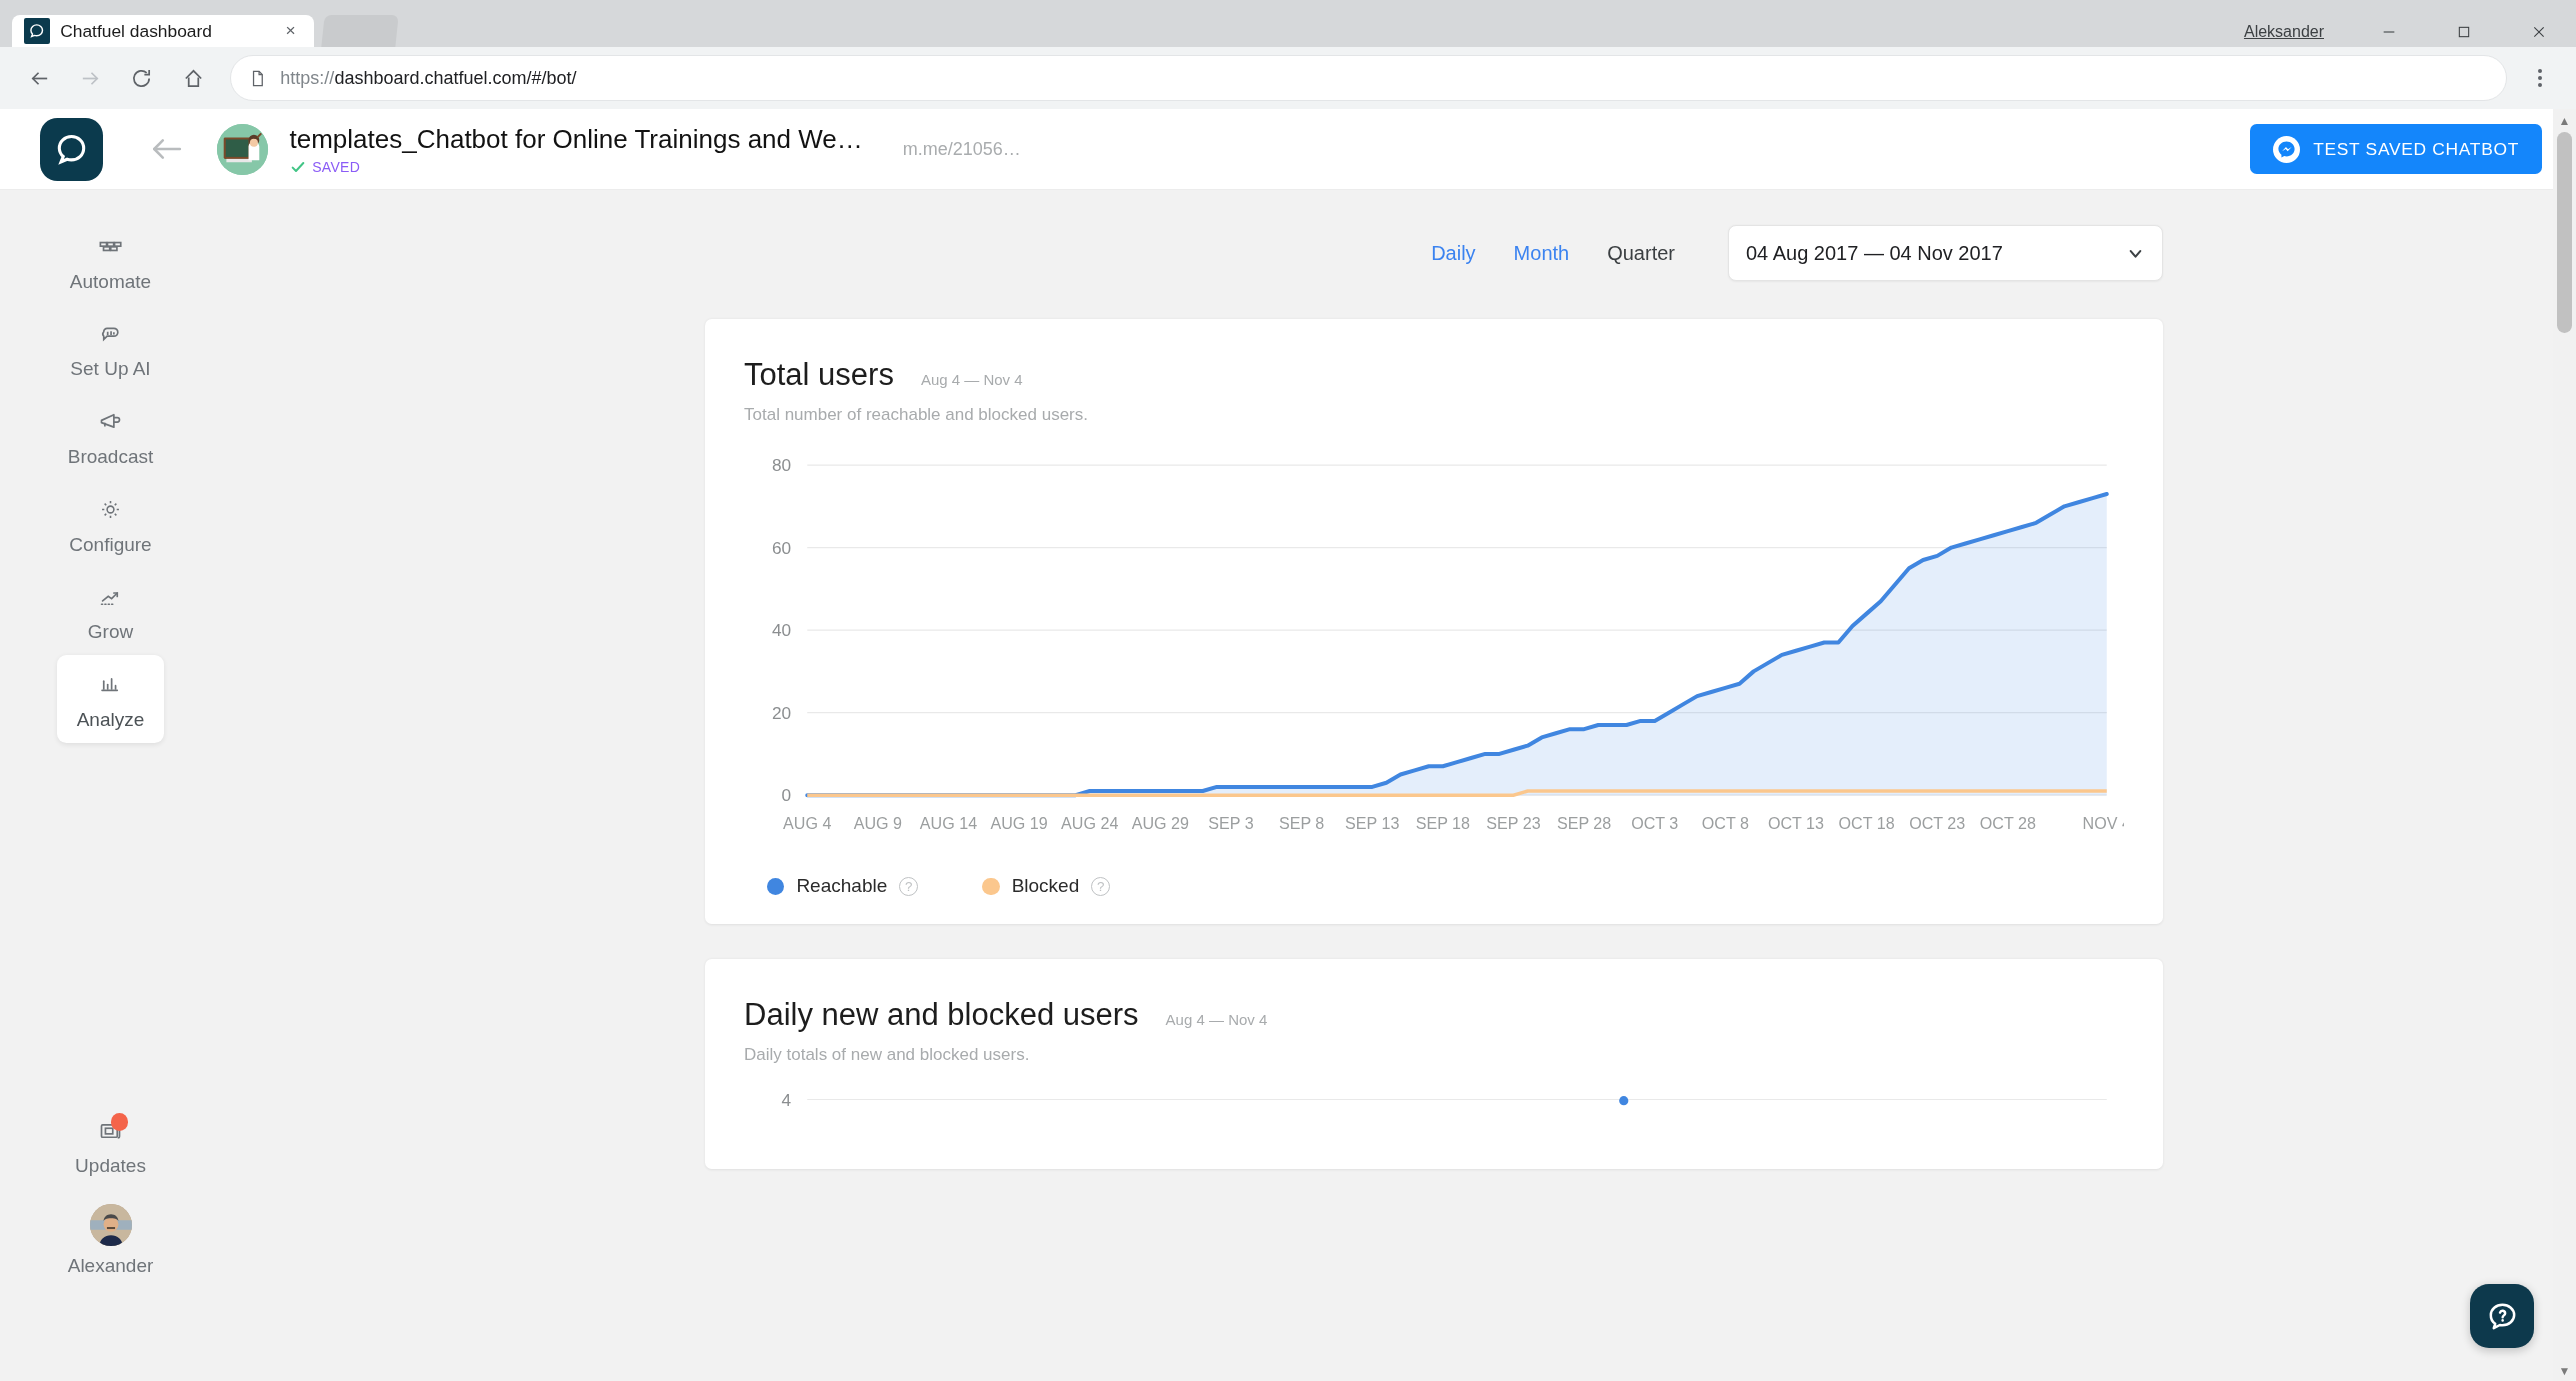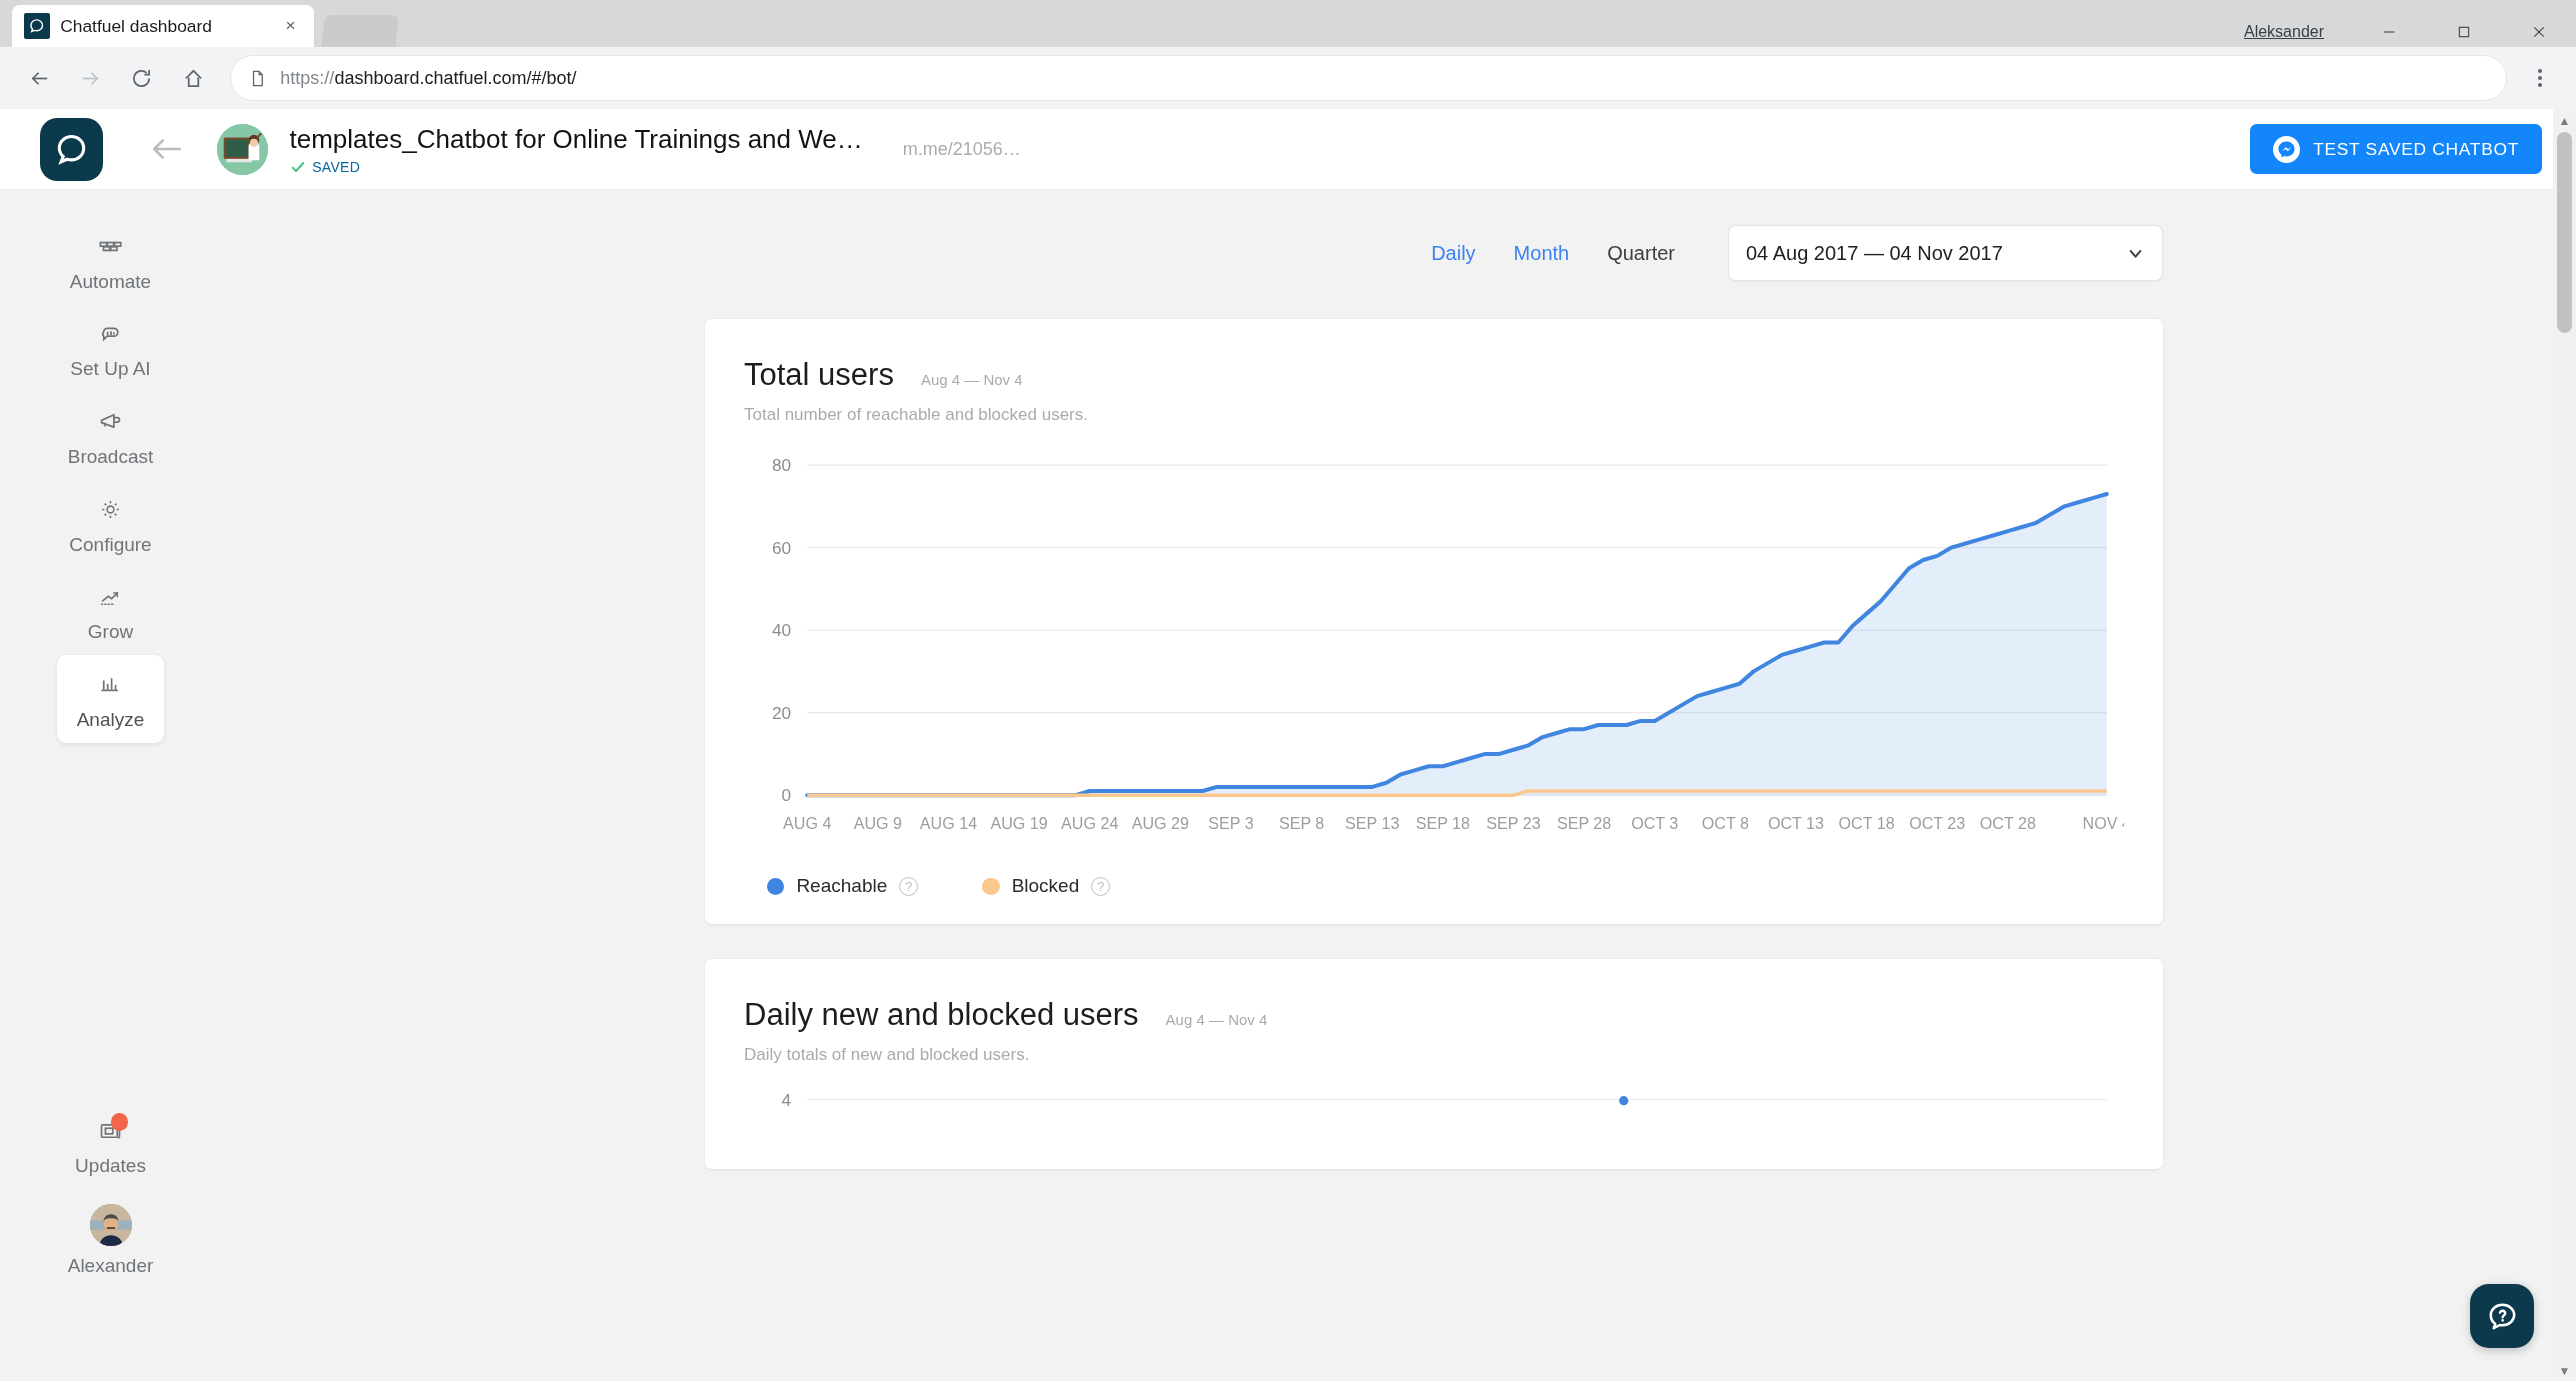--- a/index.html
+++ b/index.html
@@ -17,7 +17,7 @@
     padding-left: 12px; background: #d6d8da; position: relative;
   }
   .tab {
-    height: 42px; width: 302px; background: #fff;
+    height: 32px; width: 302px; background: #fff;
     border-radius: 8px 8px 0 0; display: flex; align-items: center;
     padding: 0 12px; gap: 10.7px; position: relative;
   }

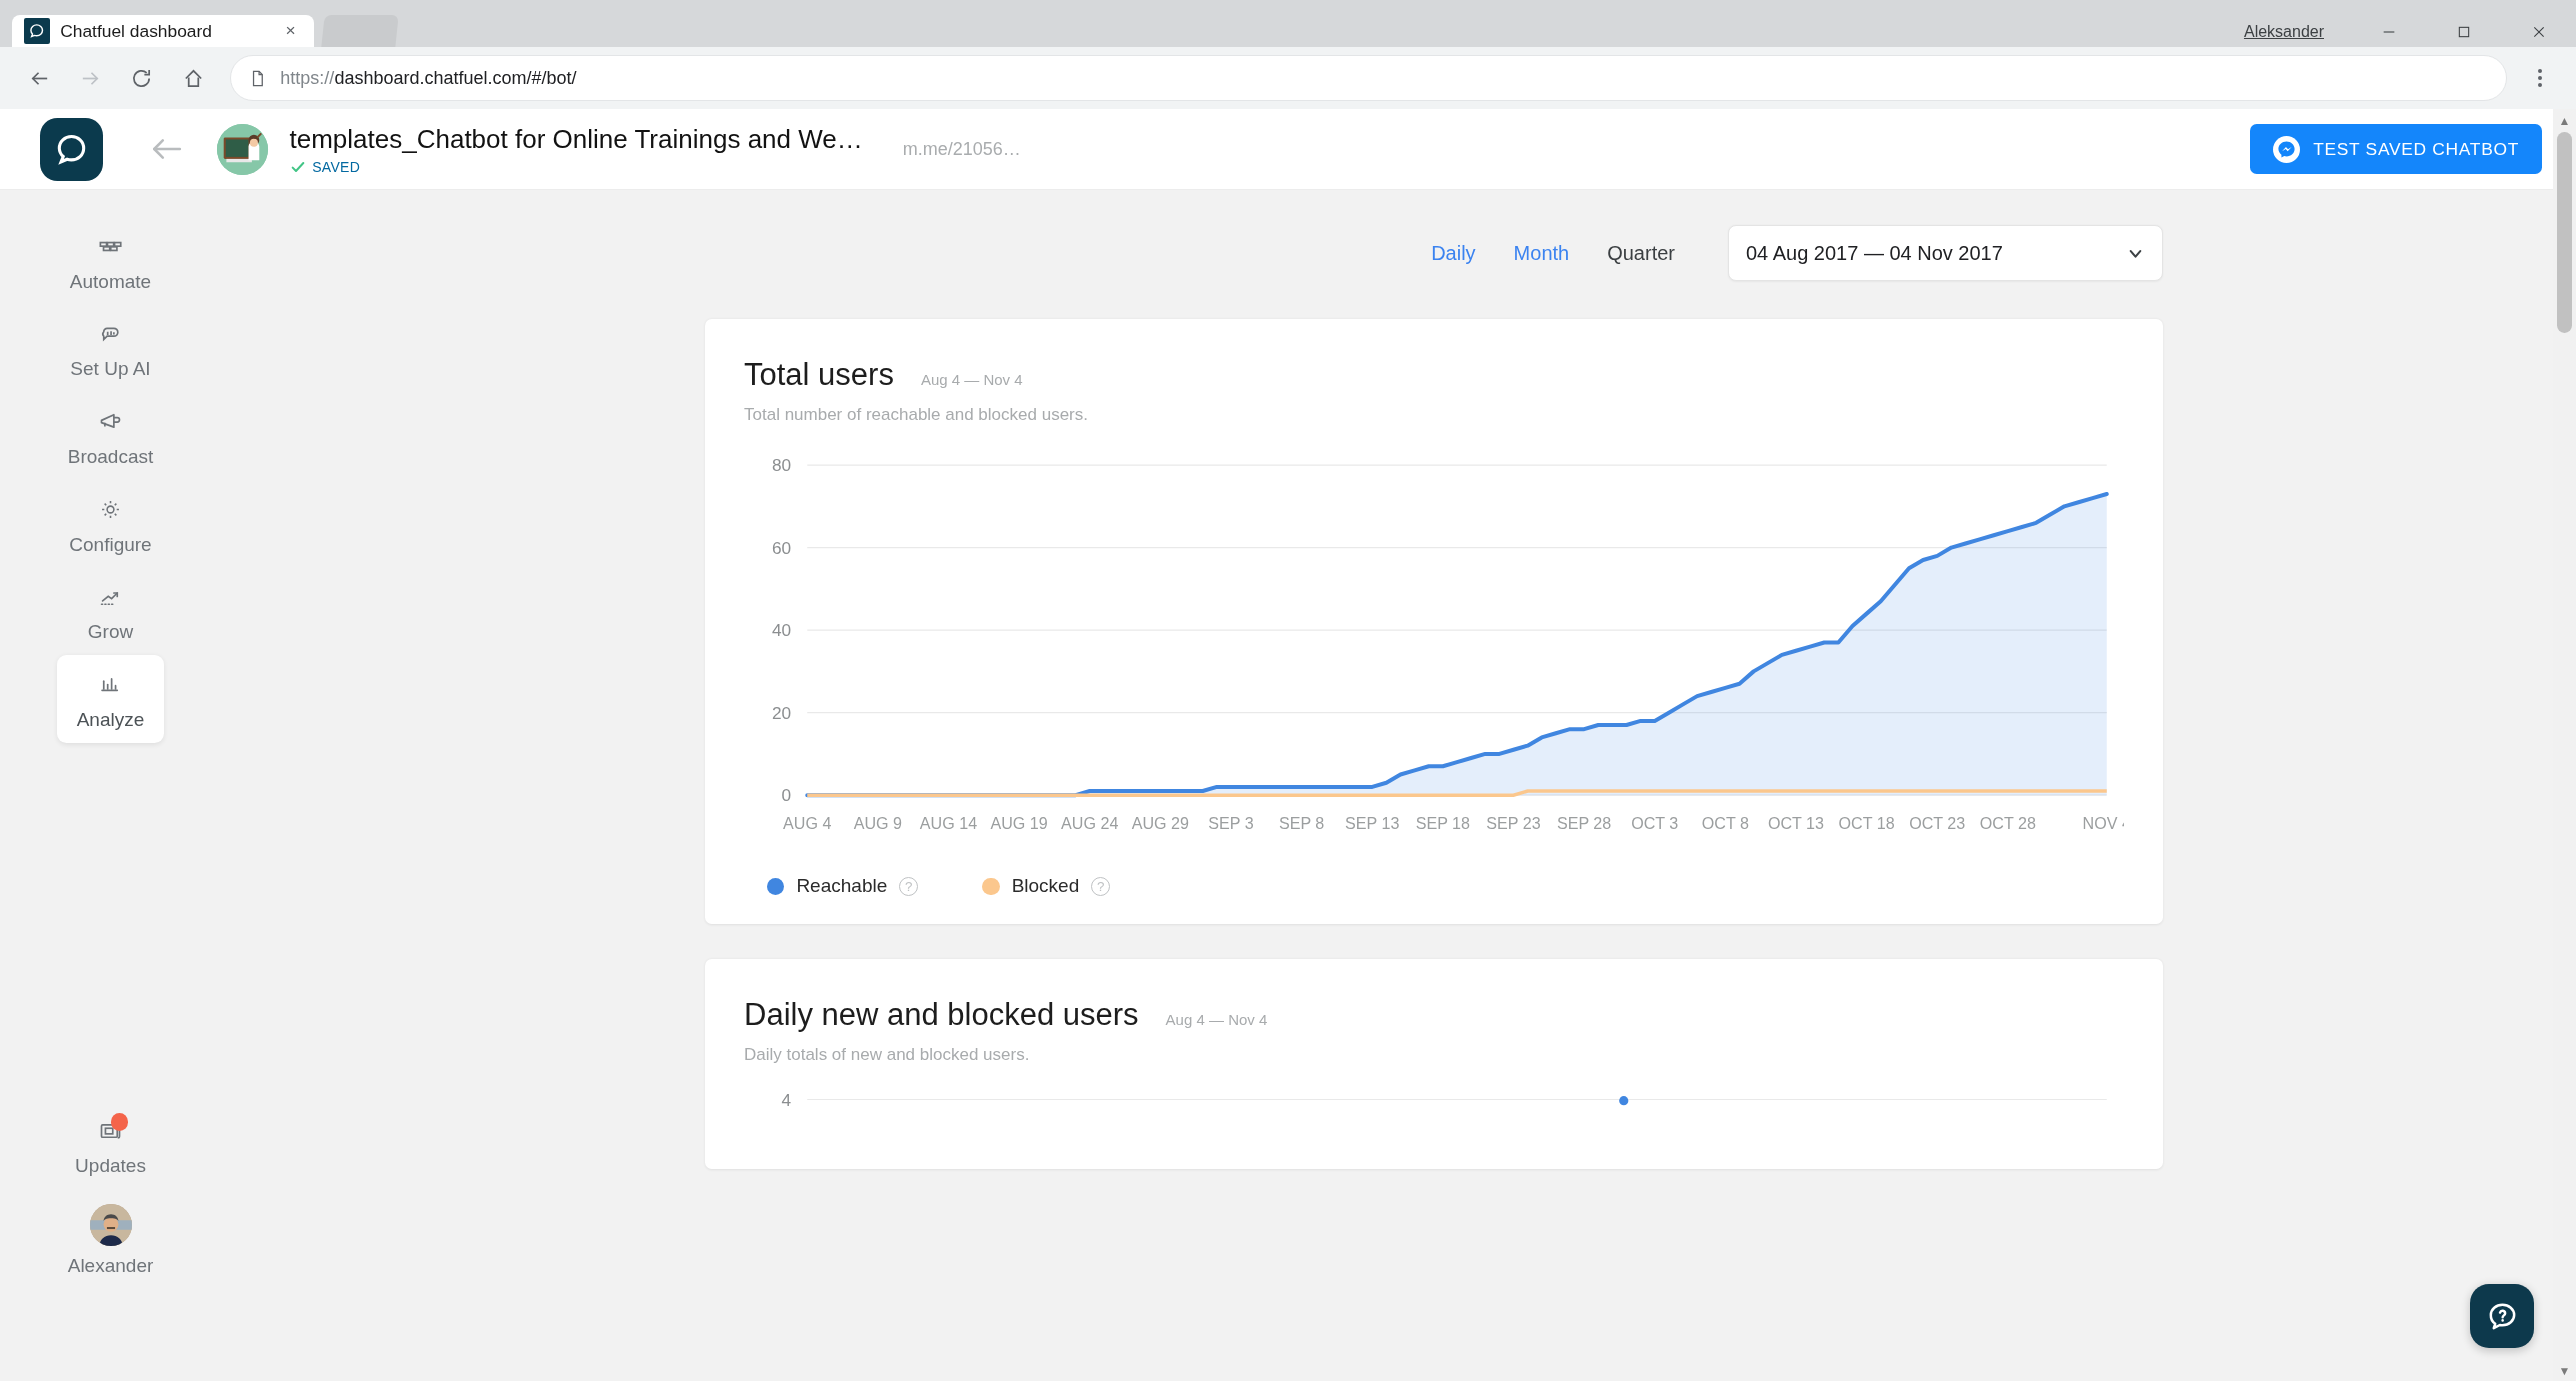--- a/index.html
+++ b/index.html
@@ -105,7 +105,7 @@
   .bot-title { font-size: 26px; color: #121212; font-weight: 400; white-space: nowrap; }
   .bot-saved { display: flex; align-items: center; gap: 6.7px; }
   .bot-saved svg { width: 16px; height: 16px; color: #42c586; }
-  .bot-saved span { font-size: 14px; color: #0369a1; letter-spacing: 0.3px; }
+  .bot-saved span { font-size: 14px; color: #8b5cf6; letter-spacing: 0.3px; }
   .bot-mme { font-size: 18px; color: #a9acae; margin-left: 40px; white-space: nowrap; align-self: center; }
   .header-spacer { flex: 1; }
   .test-btn {

